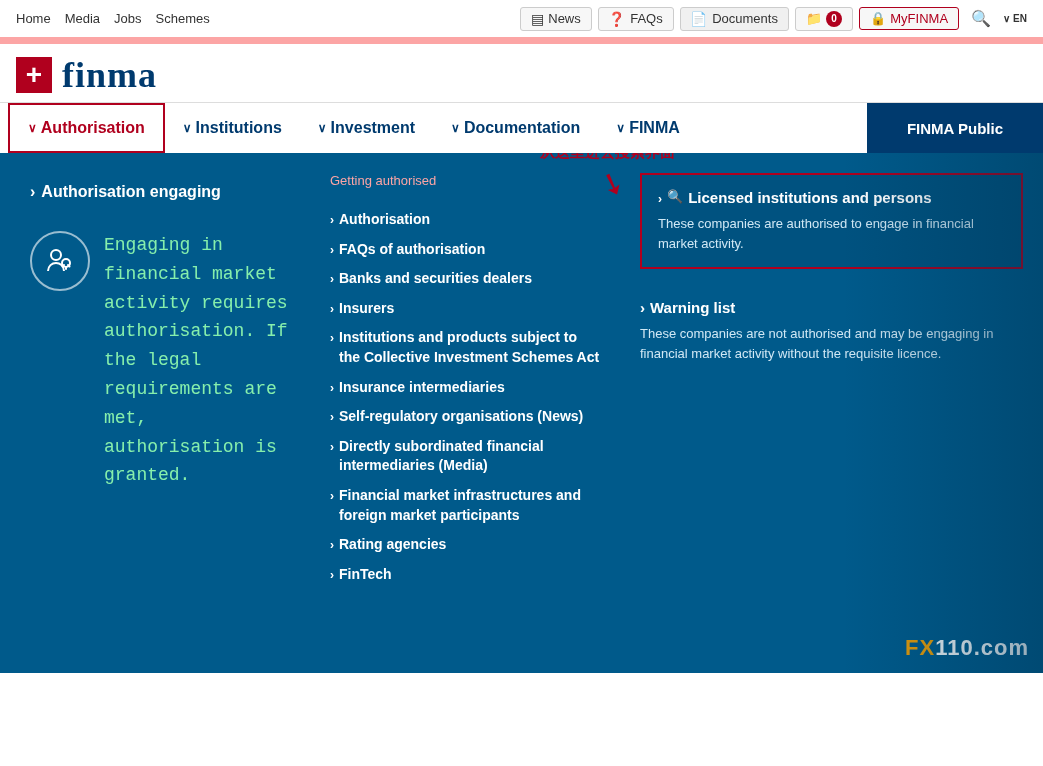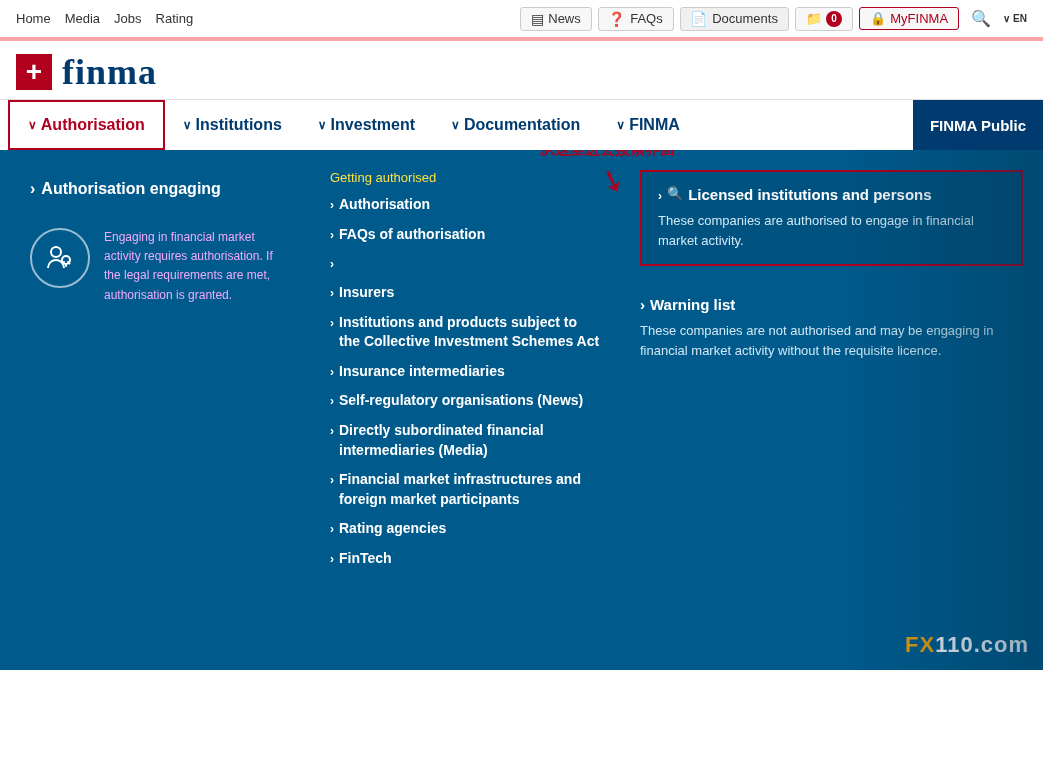--- a/index.html
+++ b/index.html
@@ -12,7 +12,7 @@
       justify-content: space-between;
       padding: 6px 16px;
       background: #fff;
-      border-bottom: 4px solid #fca5a5;
+      border-bottom: 7px solid #fca5a5;
       font-size: 13px;
     }
     .top-bar-left { display: flex; gap: 14px; }

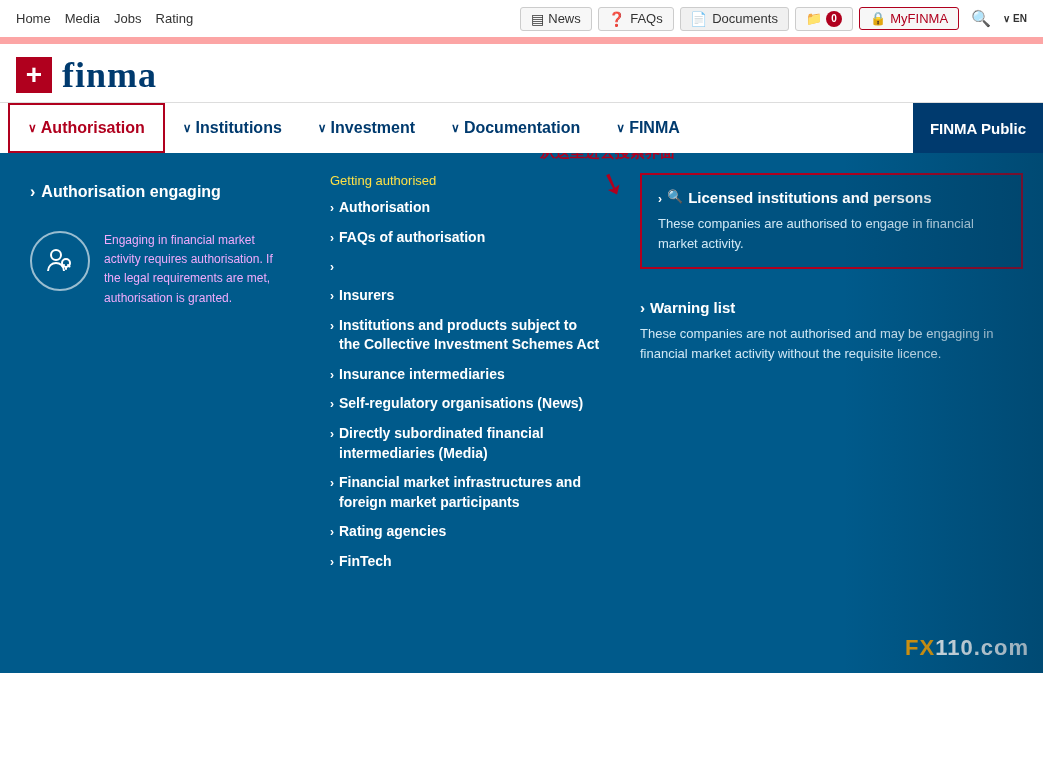--- a/index.html
+++ b/index.html
@@ -205,7 +205,7 @@
     <a>Home</a>
     <a>Media</a>
     <a>Jobs</a>
-    <a>Rating</a>
+    <a>Schemes</a>
   </div>
   <div class="top-bar-right">
     <button class="top-btn">

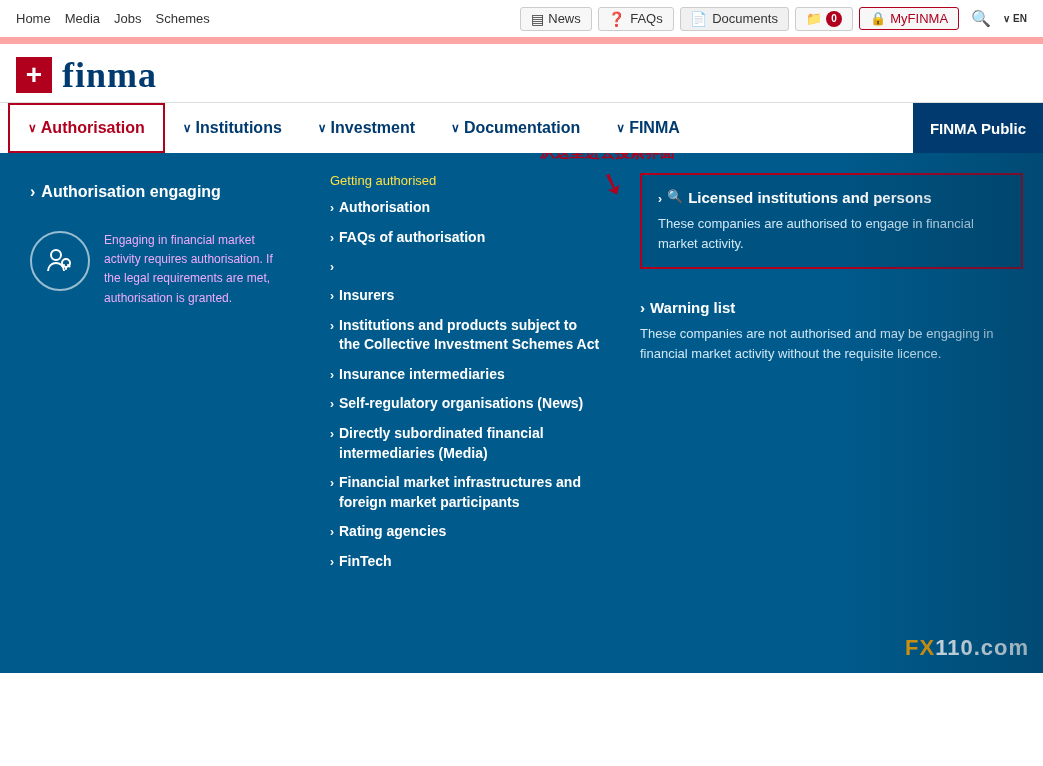--- a/index.html
+++ b/index.html
@@ -76,7 +76,7 @@
     .finma-public-btn {
       margin-left: auto;
       background: #003a6e; color: #fff;
-      padding: 10px 17px;
+      padding: 10px 40px;
       font-size: 15px; font-weight: bold;
       border: none; cursor: pointer;
       align-self: stretch; display: flex; align-items: center;

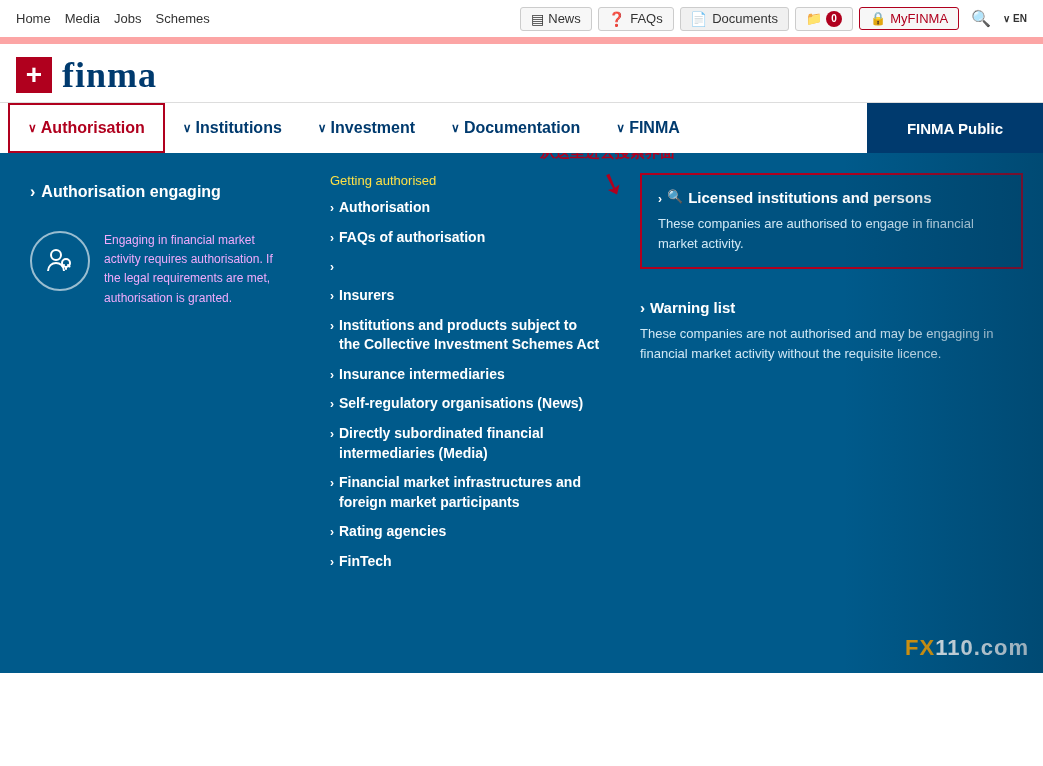--- a/index.html
+++ b/index.html
@@ -126,7 +126,7 @@
       flex-shrink: 0;
     }
     .col-heading {
-      color: #fde047; font-size: 13px; margin-bottom: 10px;
+      color: #fca5a5; font-size: 13px; margin-bottom: 22px;
       font-weight: normal;
     }
     .menu-list { list-style: none; }

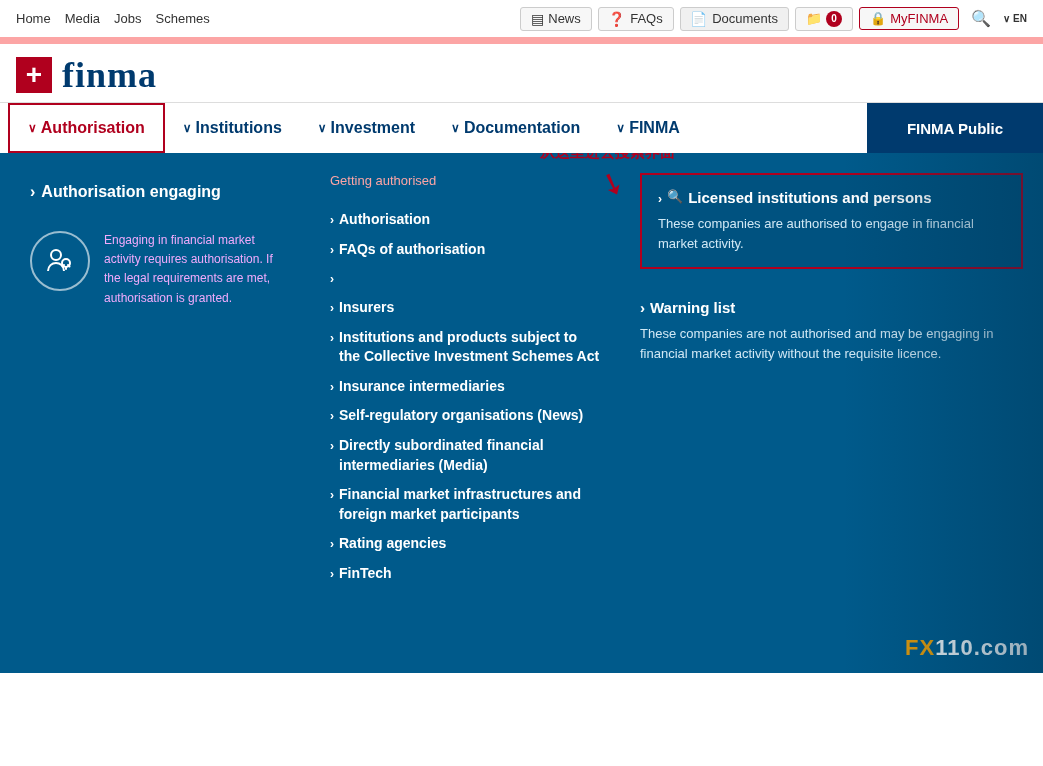--- a/index.html
+++ b/index.html
@@ -116,7 +116,7 @@
       flex-shrink: 0;
     }
     .auth-icon svg { width: 32px; height: 32px; }
-    .auth-desc { color: #f0abfc; font-size: 12px; line-height: 1.6; }
+    .auth-desc { color: #86efac; font-size: 18px; line-height: 1.6; font-family: Liberation Mono, monospace; }
 
     
     .mid-col {

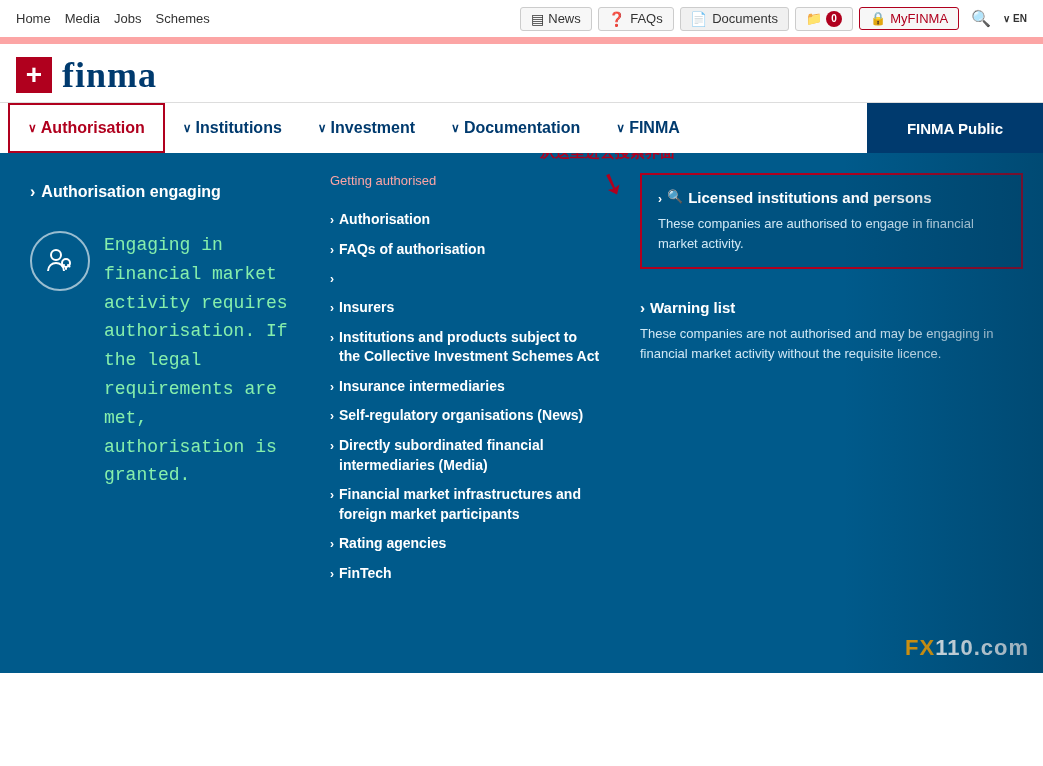--- a/index.html
+++ b/index.html
@@ -304,6 +304,7 @@
       <li>
         <a>
           <span class="chev">›</span>
+          <span>Banks and securities dealers</span>
         </a>
       </li>
       <li>

